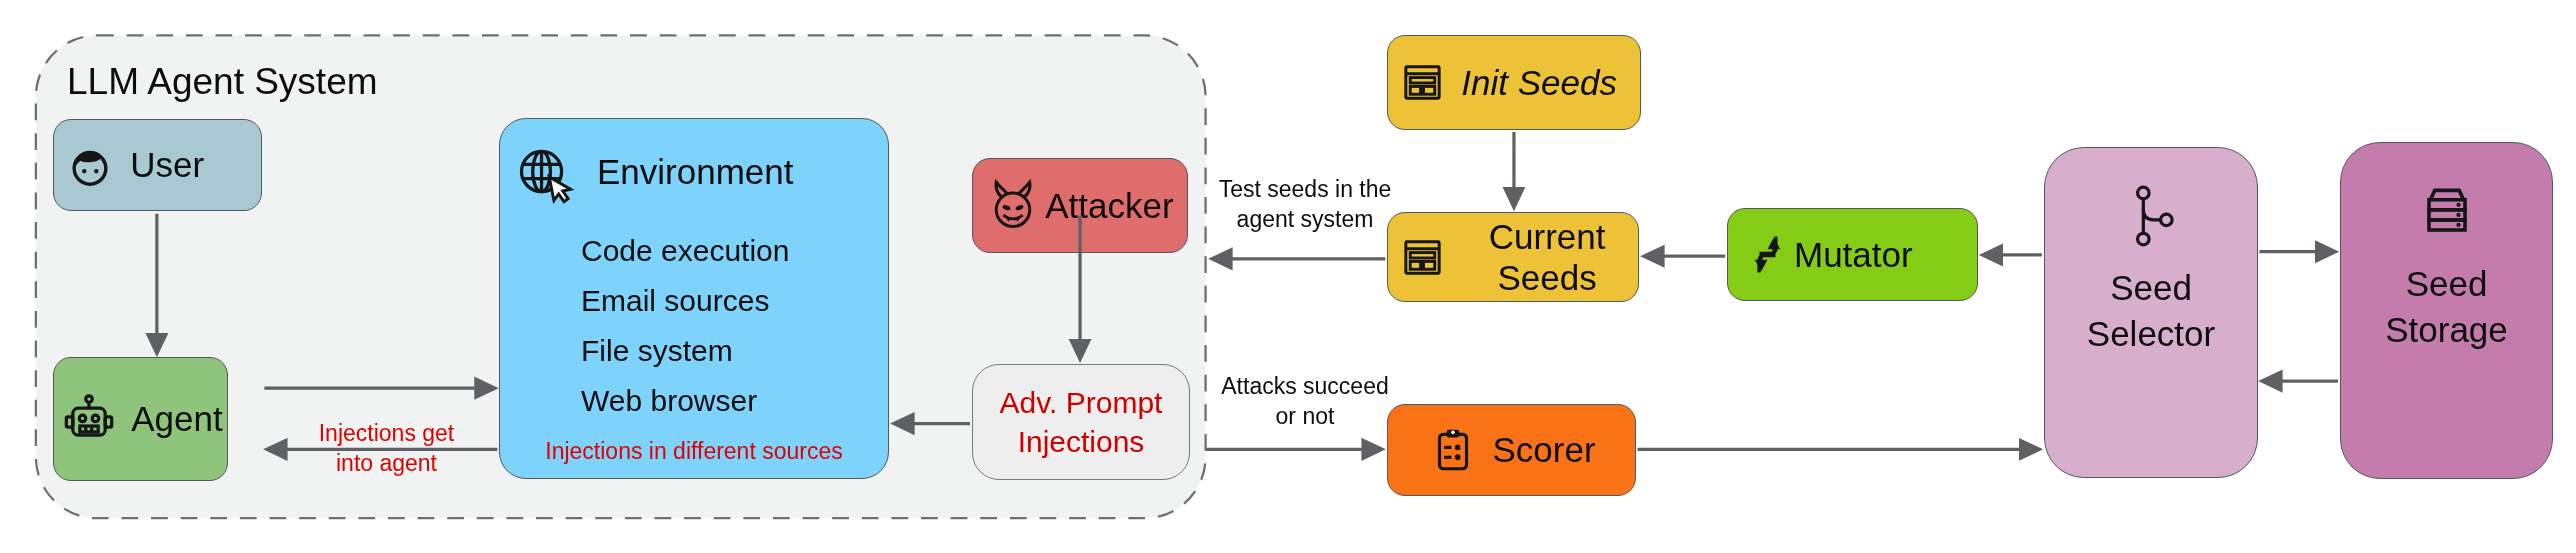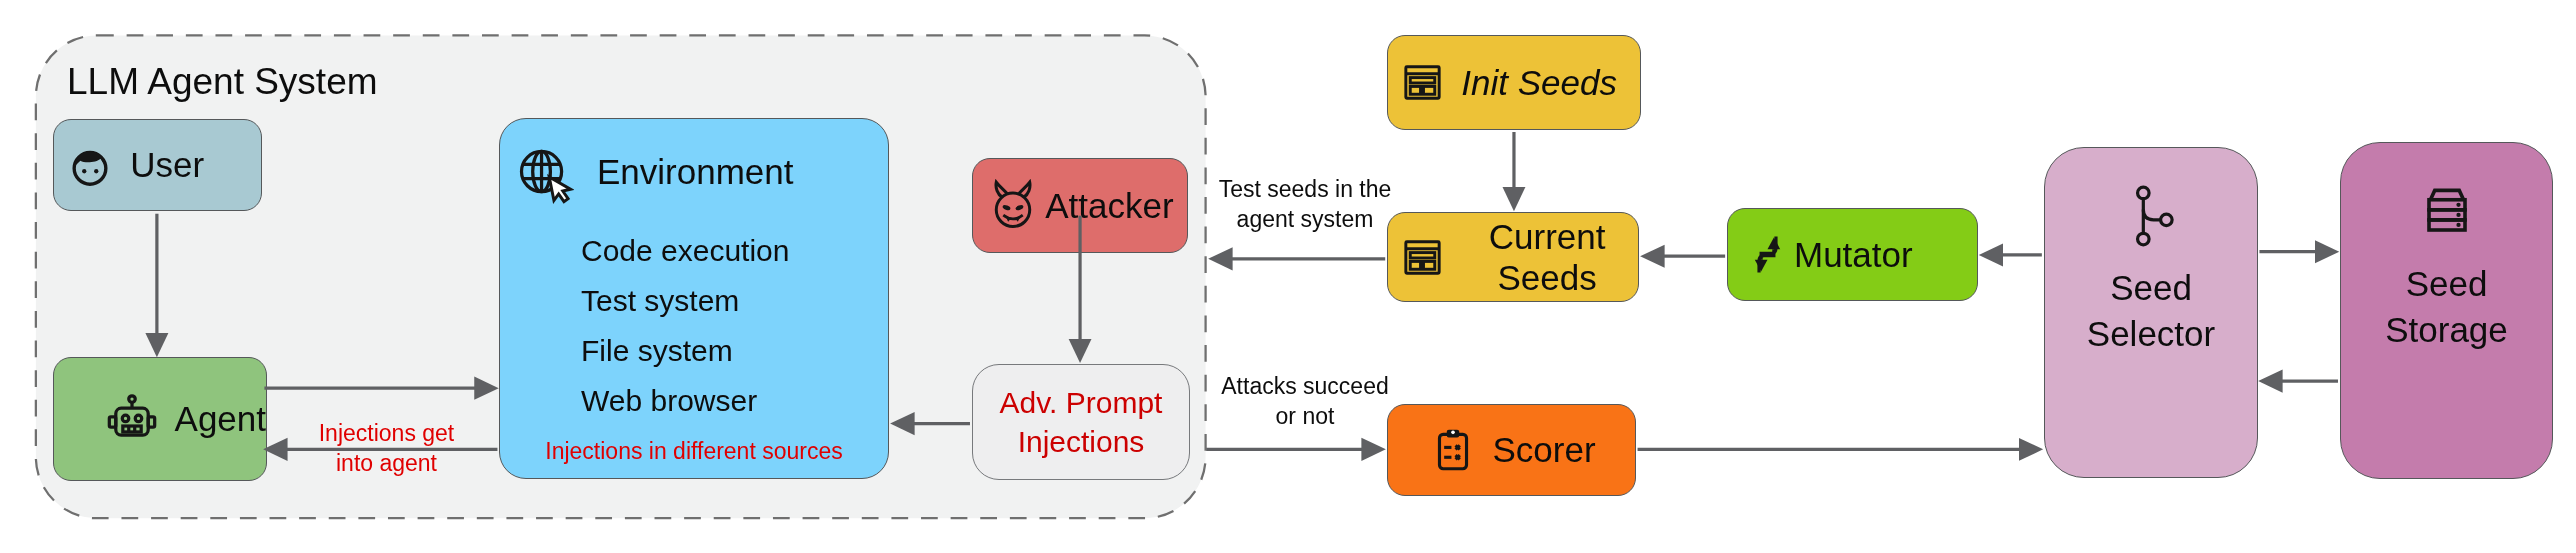--- a/index.html
+++ b/index.html
@@ -112,7 +112,7 @@
     <div id="env-title">Environment</div>
     <div id="env-items">
       <div>Code execution</div>
-      <div>Test system</div>
+      <div>Email sources</div>
       <div>File system</div>
       <div>Web browser</div>
     </div>

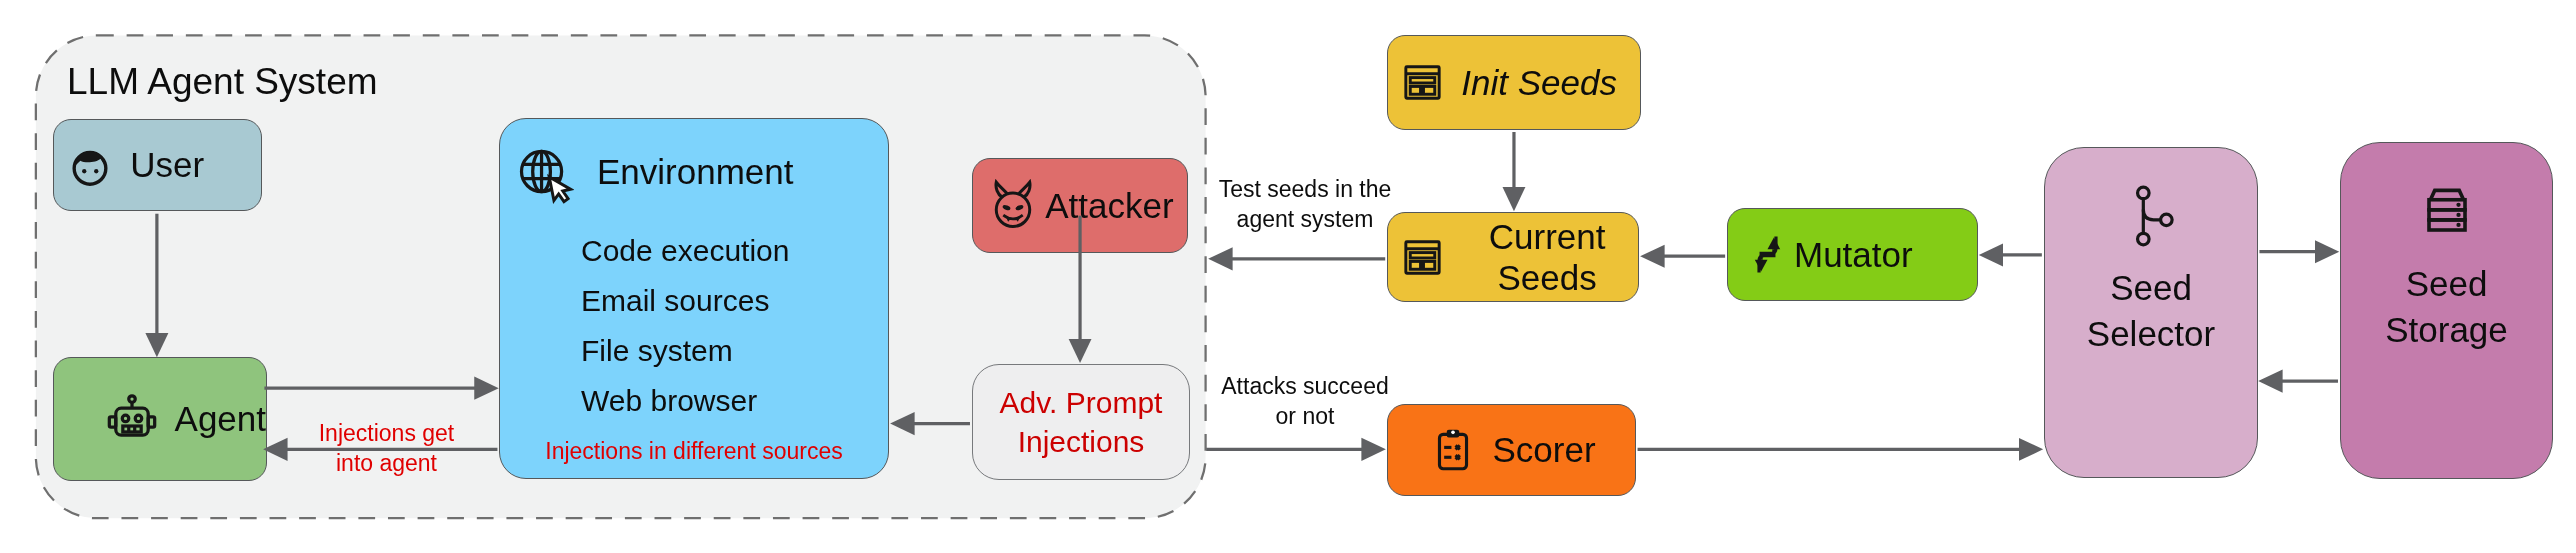--- a/index.html
+++ b/index.html
@@ -22,7 +22,7 @@
   #llm-title { position:absolute; left:67px; top:61px; font-size:37px; z-index:2; white-space:nowrap; }
 
   #user-box     { left:53px;  top:119px; width:209px; height:92px; background:#a8c9d2; padding-left:11.6px; gap:16.7px; }
-  #agent-box    { left:53px;  top:357px; width:214px; height:124px; background:#8fc47d; padding-left:7.7px; gap:15.5px;justify-content:flex-end; }
+  #agent-box    { left:53px;  top:357px; width:175px; height:124px; background:#8fc47d; padding-left:7.7px; gap:15.5px; }
   #env-box      { left:499px; top:118px; width:390px; height:361px; background:#7dd3fc; border-radius:27px; }
   #attacker-box { left:972px;top:118px; width:216px; height:95px; background:#de6d6b; padding-left:13px;  gap:5.2px;margin-top:40px; }
   #adv-box      { left:972px;top:364px; width:218px; height:116px; background:#eeeeef; border-radius:27px;

